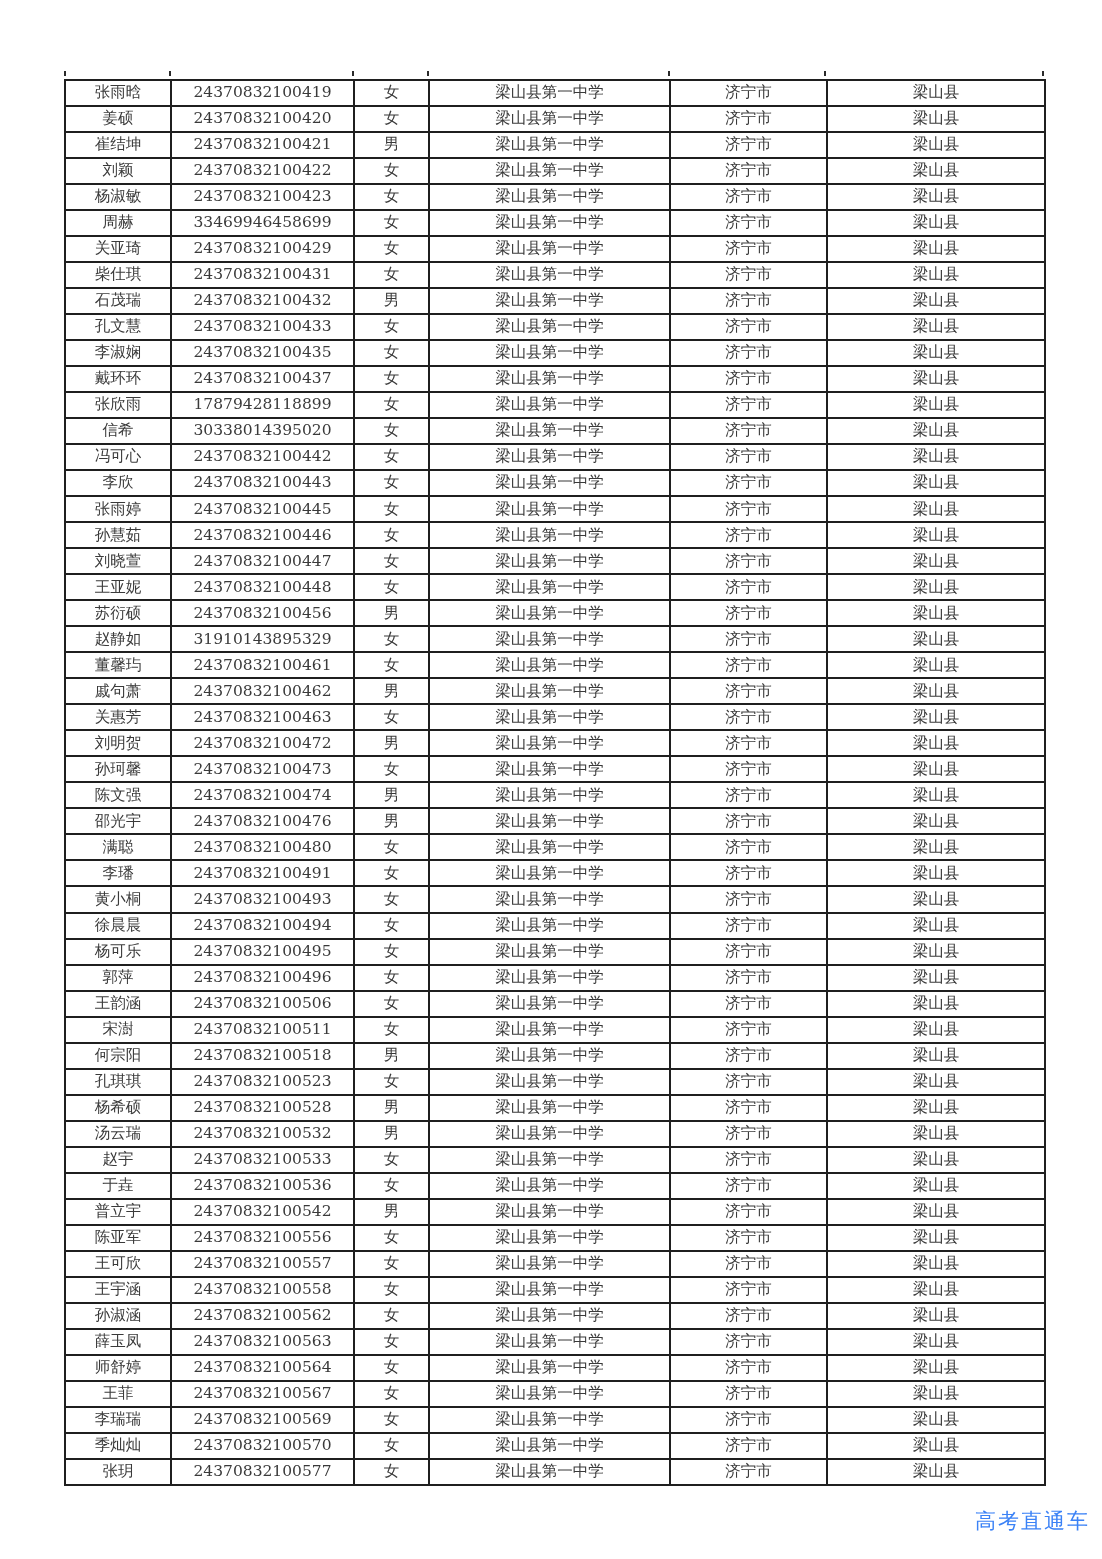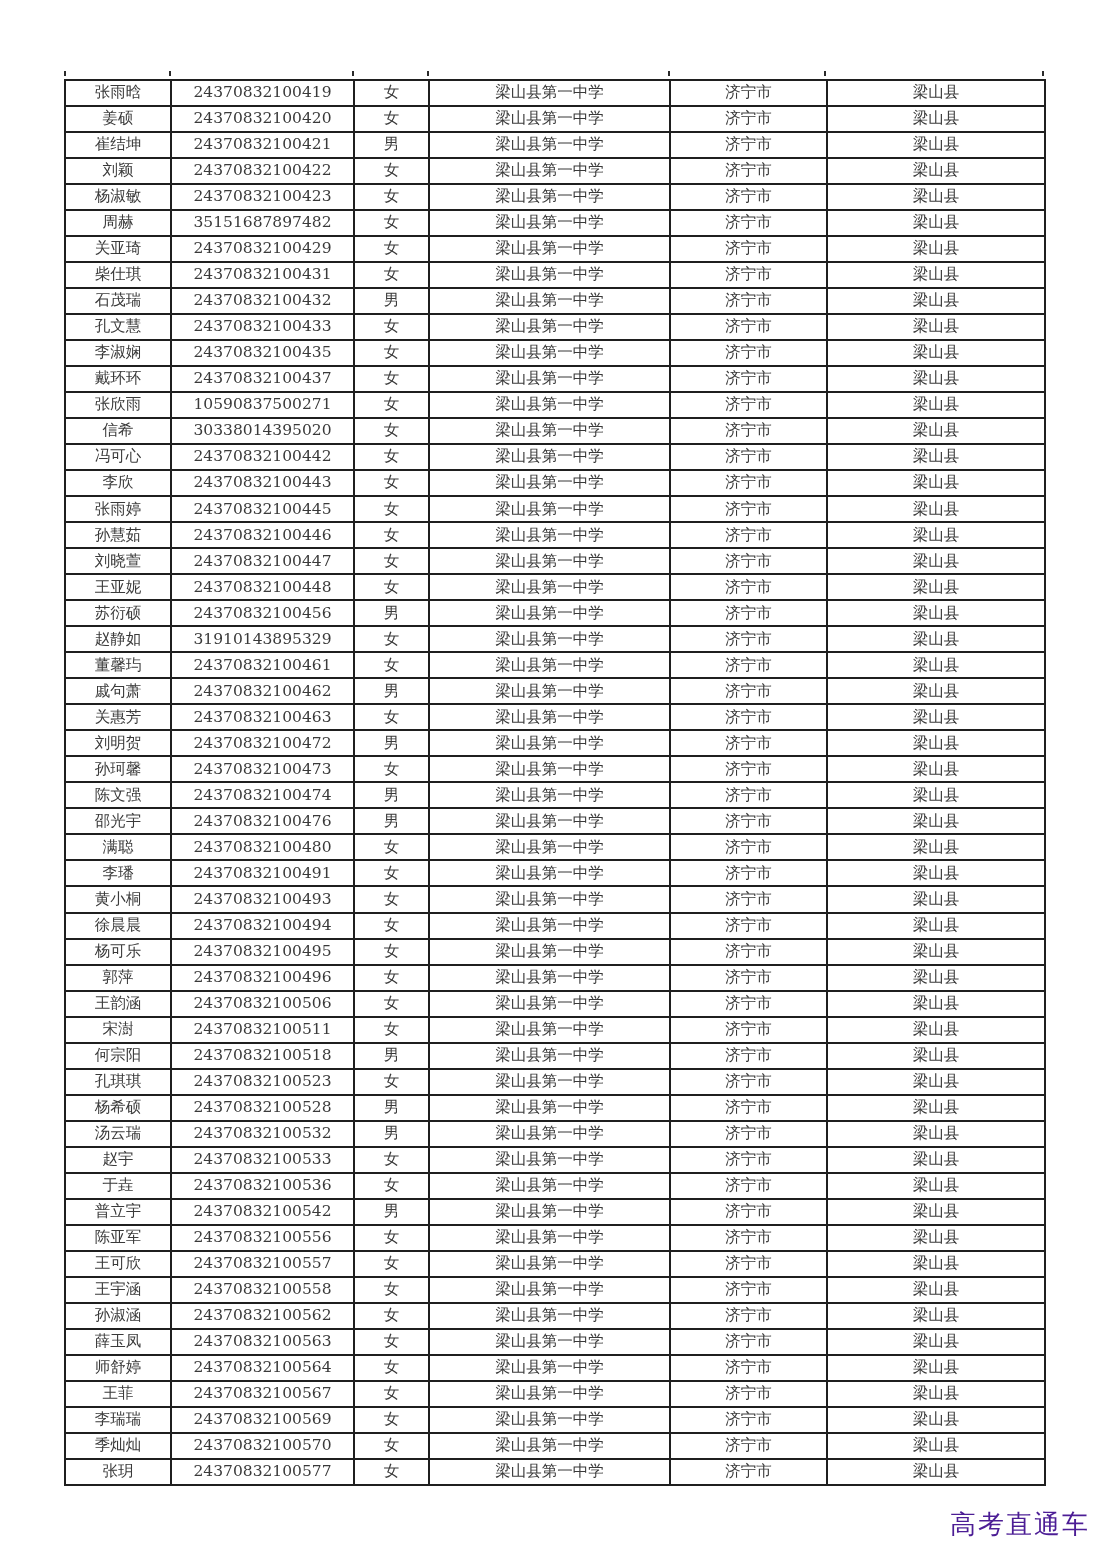--- a/index.html
+++ b/index.html
@@ -113,7 +113,7 @@
         </tr>
         <tr>
           <td>周赫</td>
-          <td>35151687897482</td>
+          <td>33469946458699</td>
           <td>女</td>
           <td>梁山县第一中学</td>
           <td>济宁市</td>

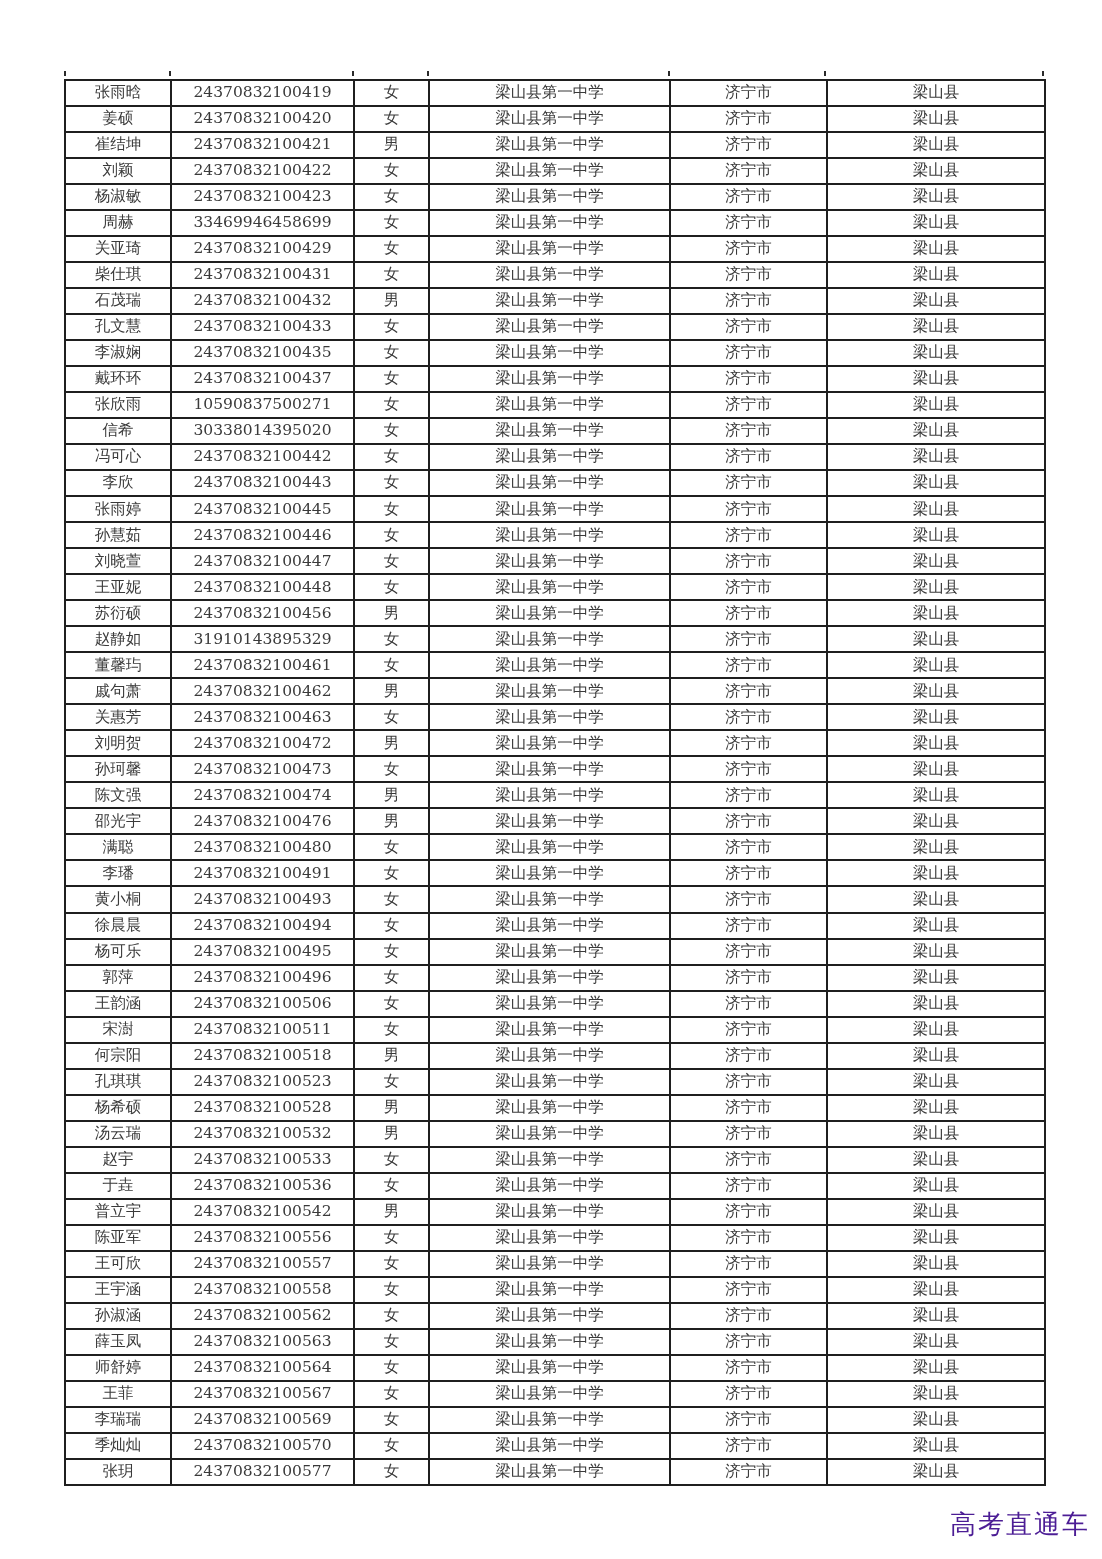--- a/index.html
+++ b/index.html
@@ -169,7 +169,7 @@
         </tr>
         <tr>
           <td>张欣雨</td>
-          <td>10590837500271</td>
+          <td>17879428118899</td>
           <td>女</td>
           <td>梁山县第一中学</td>
           <td>济宁市</td>

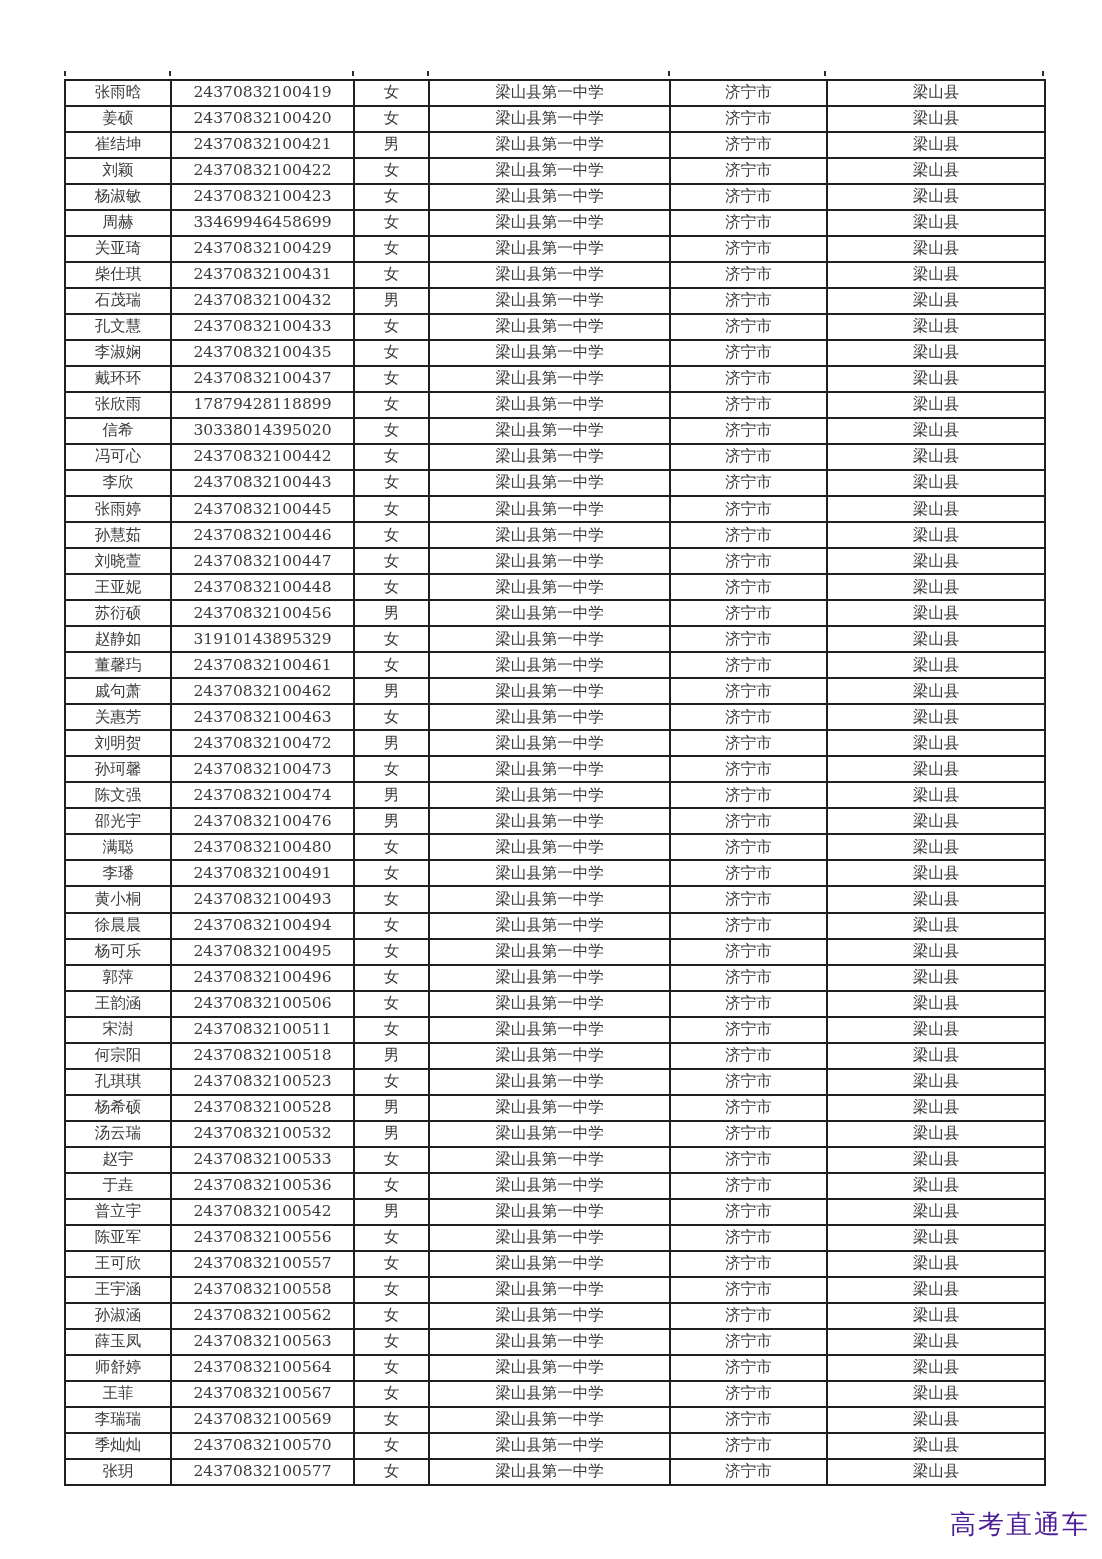--- a/index.html
+++ b/index.html
@@ -43,9 +43,9 @@
     position: absolute;
     top: 1507px;
     right: 12px;
-    font-size: 26px;
+    font-size: 21px;
     letter-spacing: 2px;
-    color: #4c1d95;
+    color: #3b82f6;
   }
 </style>
 </head>

